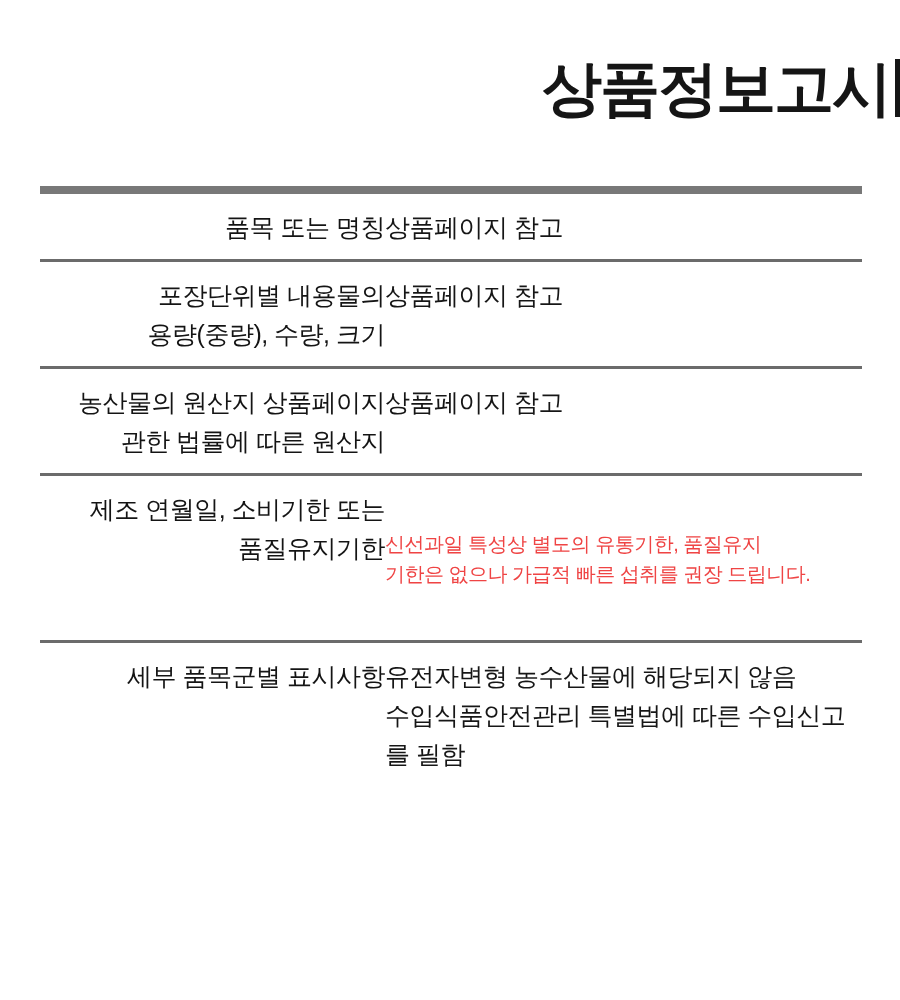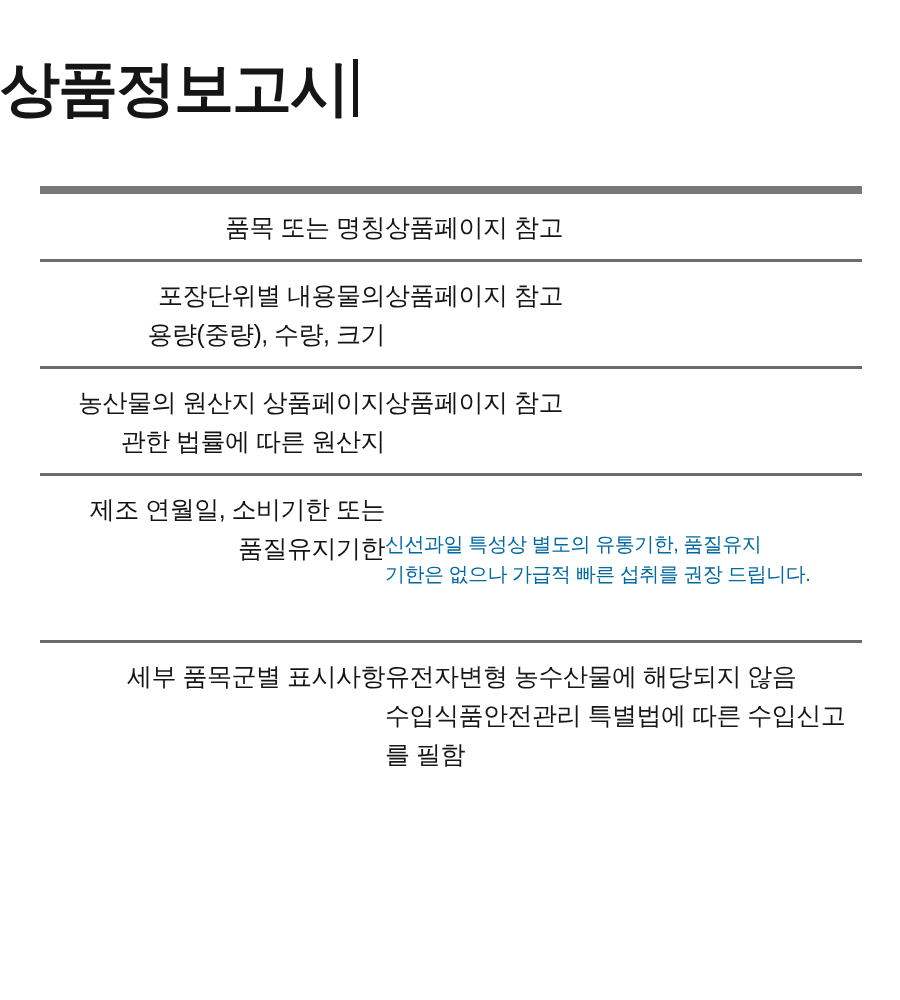--- a/index.html
+++ b/index.html
@@ -18,7 +18,7 @@
     margin-top: 50px;
     height: 78px;
     line-height: 78px;
-    text-align: left;
+    text-align: right;
     white-space: nowrap;
   }
   .page-title {

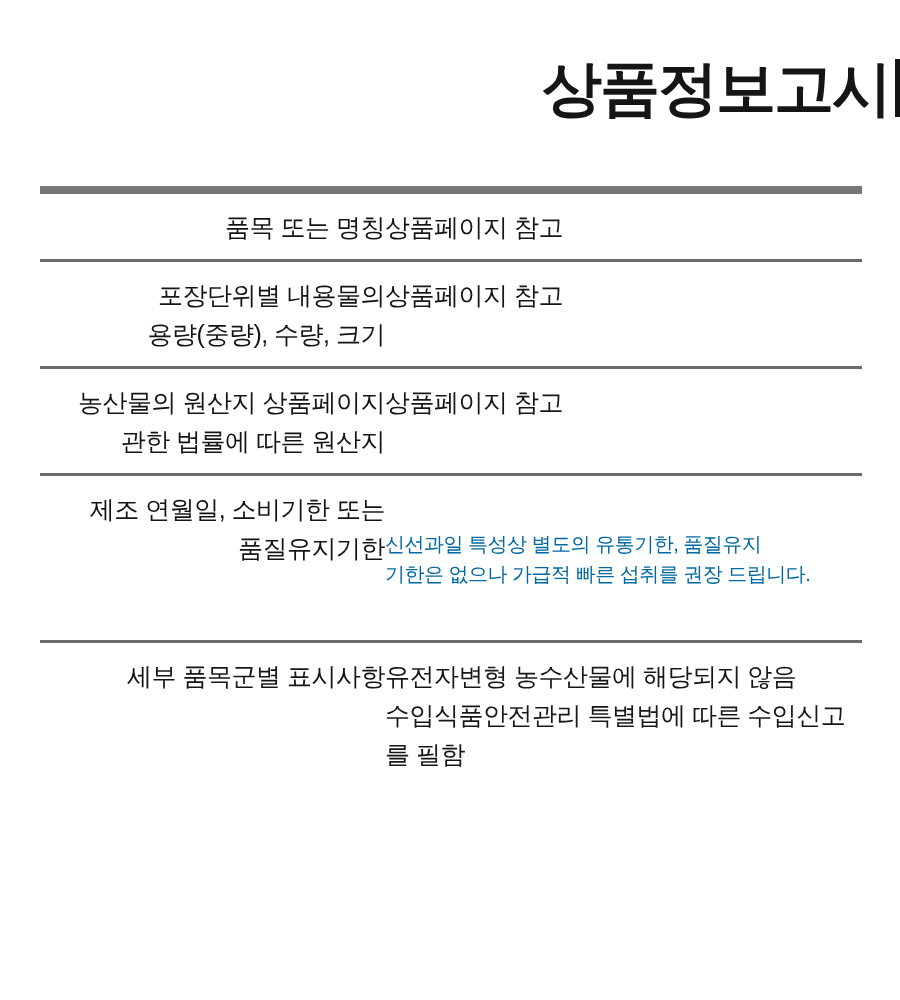--- a/index.html
+++ b/index.html
@@ -68,7 +68,7 @@
   .note {
     font-size: 20px;
     line-height: 30px;
-    color: #0369a1;
+    color: #ef4444;
     white-space: pre-line;
     letter-spacing: -0.5px;
   }

